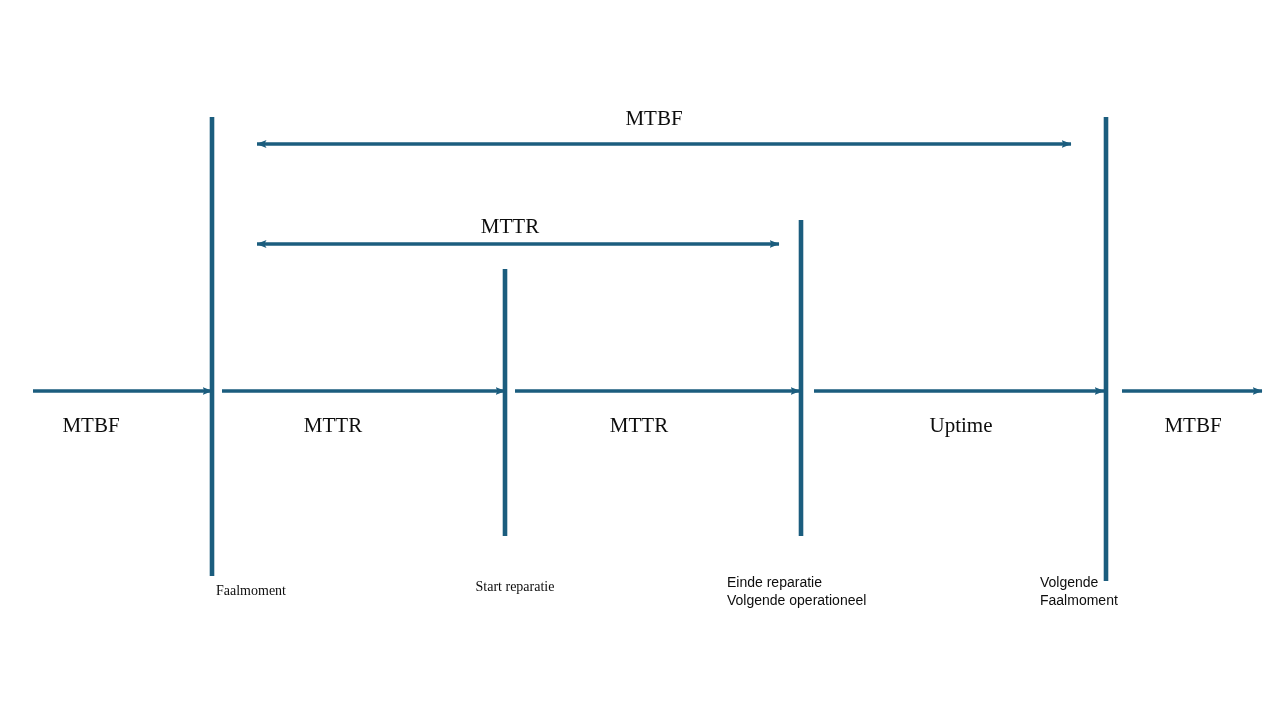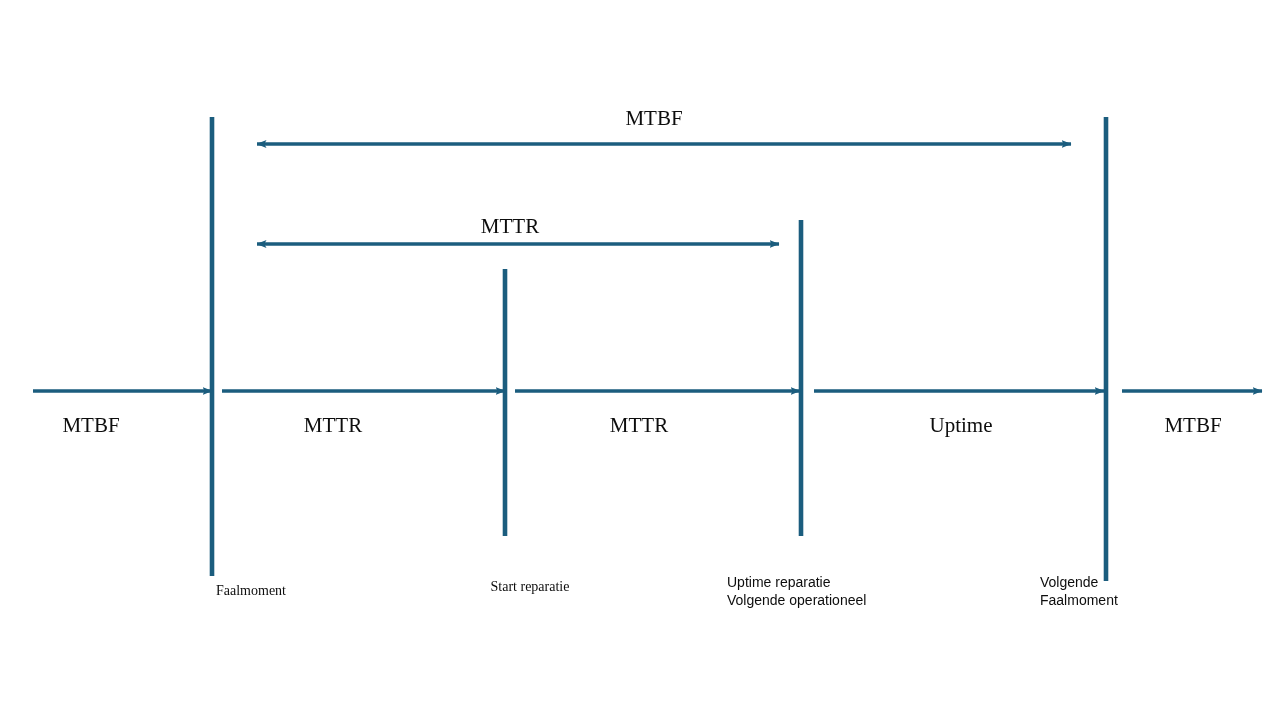--- a/index.html
+++ b/index.html
@@ -104,7 +104,7 @@
       <div class="label span-label label-center" style="left: 654px; top: 105px;">MTBF</div>
       <div class="label span-label label-center" style="left: 510px; top: 213px;">MTTR</div>
       <div class="label event-label label-center" style="left: 251px; top: 582px;"><div>Faalmoment</div></div>
-      <div class="label event-label label-center" style="left: 530px; top: 578px;"><div>Start reparatie</div></div>
+      <div class="label event-label label-center" style="left: 515px; top: 578px;"><div>Start reparatie</div></div>
       <div class="label event-label label-left" style="left: 727px; top: 574px;"><div>Uptime reparatie</div><div>Volgende operationeel</div></div>
       <div class="label event-label label-left" style="left: 1040px; top: 574px;"><div>Volgende</div><div>Faalmoment</div></div>
     </div>

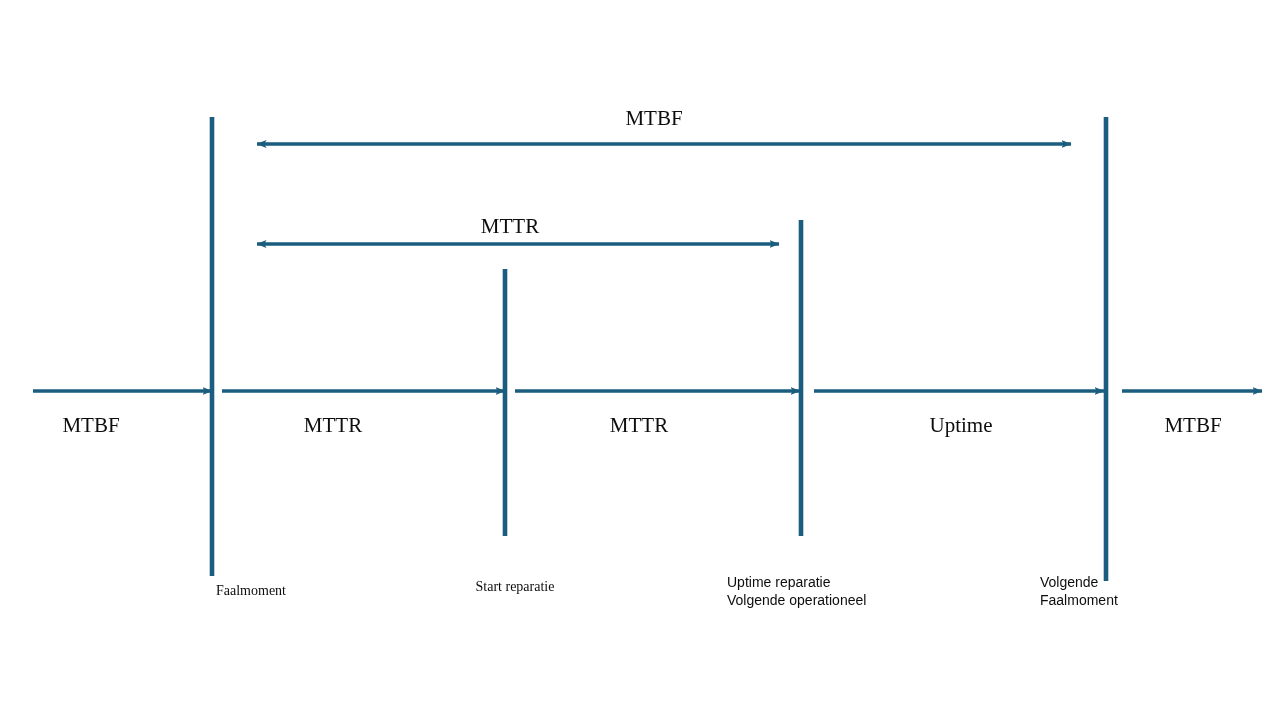--- a/index.html
+++ b/index.html
@@ -105,7 +105,7 @@
       <div class="label span-label label-center" style="left: 510px; top: 213px;">MTTR</div>
       <div class="label event-label label-center" style="left: 251px; top: 582px;"><div>Faalmoment</div></div>
       <div class="label event-label label-center" style="left: 515px; top: 578px;"><div>Start reparatie</div></div>
-      <div class="label event-label label-left" style="left: 727px; top: 574px;"><div>Uptime reparatie</div><div>Volgende operationeel</div></div>
+      <div class="label event-label label-left" style="left: 727px; top: 574px;"><div>Einde reparatie</div><div>Volgende operationeel</div></div>
       <div class="label event-label label-left" style="left: 1040px; top: 574px;"><div>Volgende</div><div>Faalmoment</div></div>
     </div>
 

